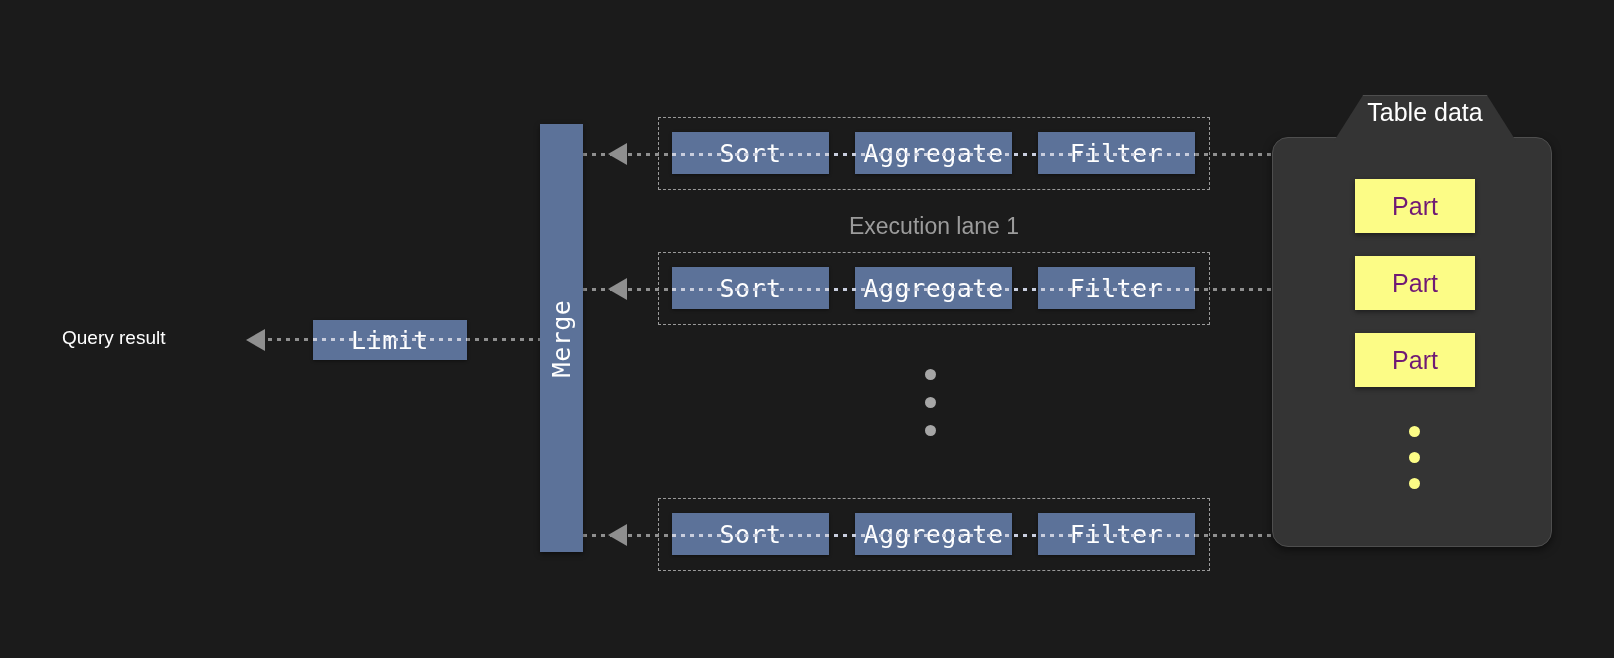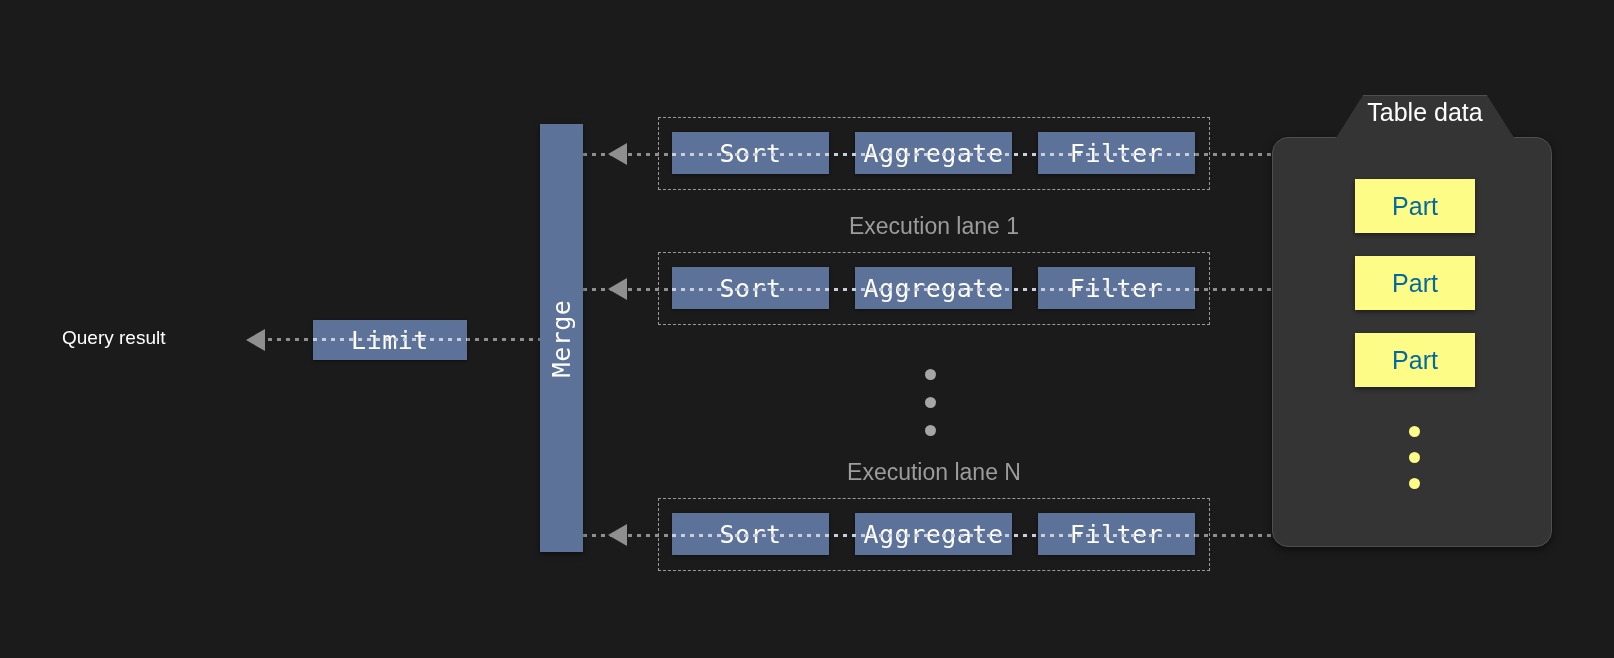--- a/index.html
+++ b/index.html
@@ -144,7 +144,7 @@
   .part-box {
     position: absolute;
     background: #fcfc86;
-    color: #0369a1;
+    color: #701a75;
     font-size: 25px;
     display: flex;
     align-items: center;

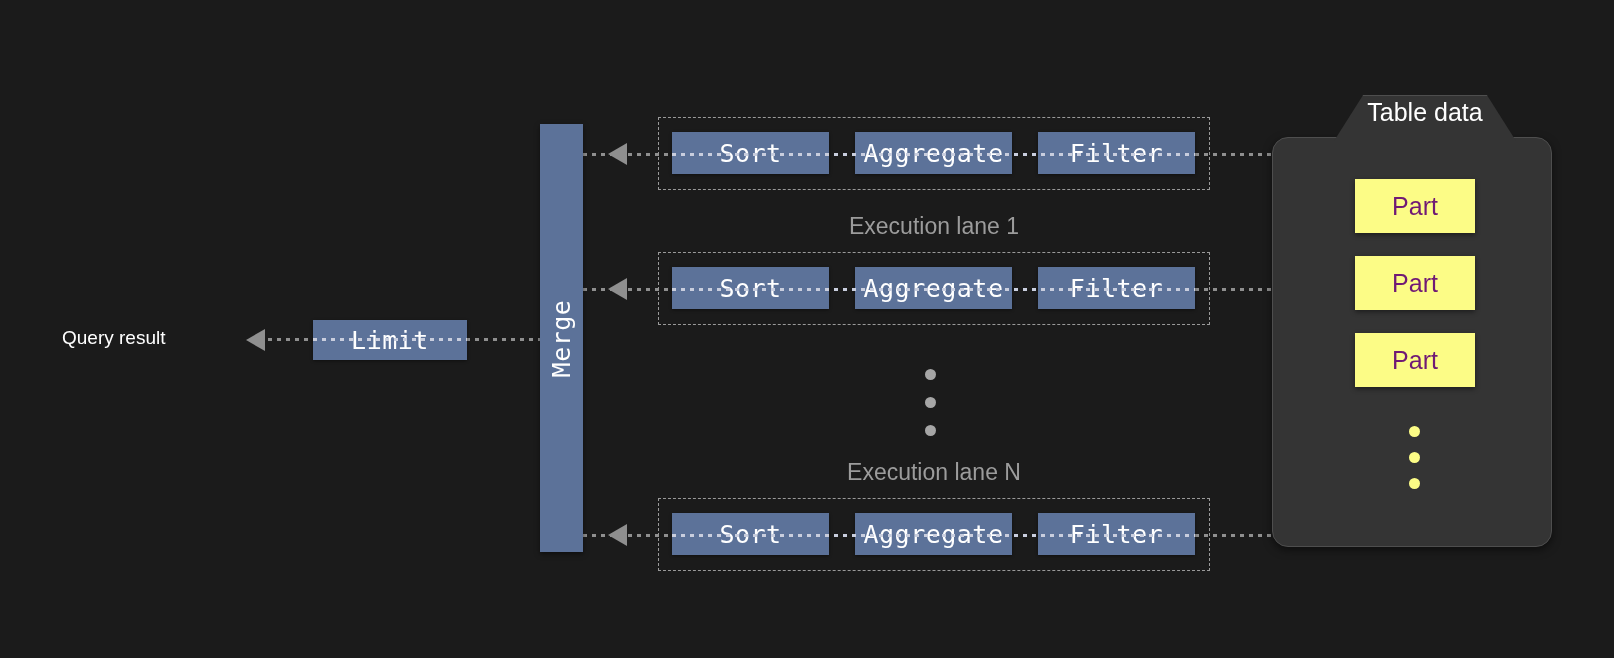--- a/index.html
+++ b/index.html
@@ -227,7 +227,6 @@
   <div class="gdot" style="left:925px; top:397px;"></div>
   <div class="gdot" style="left:925px; top:425px;"></div>
 
-  <div class="lane-label" style="left:658px; top:459px; width:552px;">Execution lane N</div>
   <div class="lane-frame" style="left:658px; top:498px; width:552px; height:73px;"></div>
 
   <div class="arrowhead" style="left:608px; top:524px;"></div>

